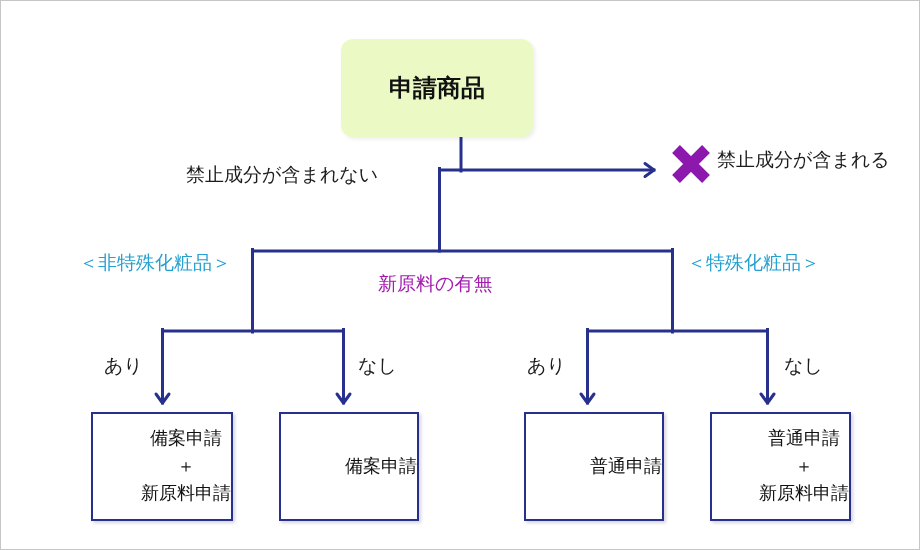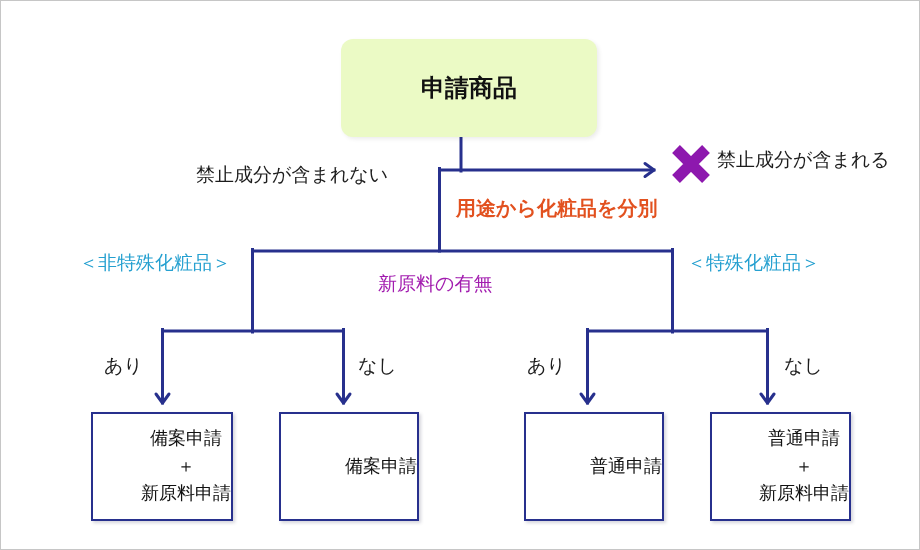--- a/index.html
+++ b/index.html
@@ -10,7 +10,7 @@
   }
   .connectors{position:absolute;left:0;top:0;}
   .root-node{
-    position:absolute;left:340px;top:38px;width:256px;height:98px;
+    position:absolute;left:340px;top:38px;width:192px;height:98px;
     background:#ebfac5;border-radius:12px;
     display:flex;align-items:center;justify-content:center;
     font-size:24px;font-weight:bold;color:#111111;

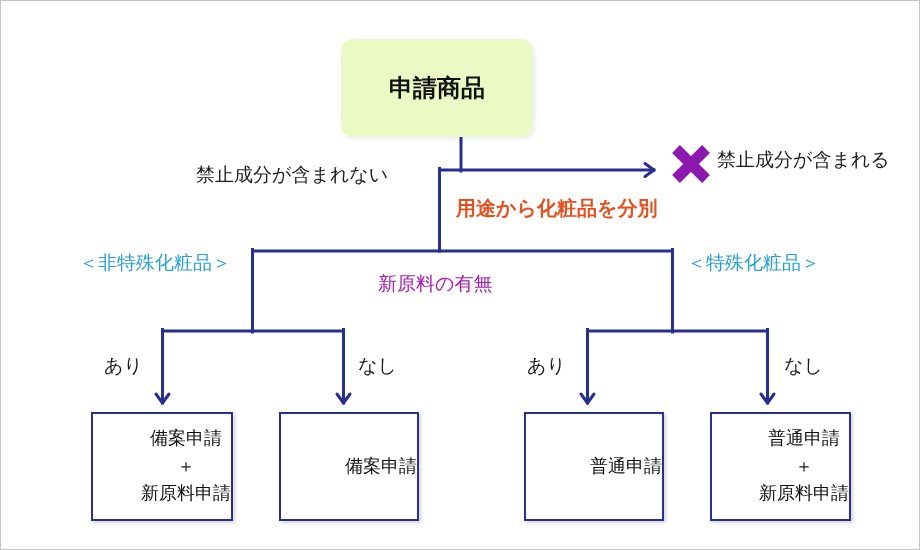--- a/index.html
+++ b/index.html
@@ -60,7 +60,7 @@
     <span>申請商品</span>
   </div>
 
-  <div class="label plain" style="left:195px;top:163px">禁止成分が含まれない</div>
+  <div class="label plain" style="left:185px;top:163px">禁止成分が含まれない</div>
 
   <div class="x-wrap">
     <svg width="44" height="44" viewBox="0 0 44 44">

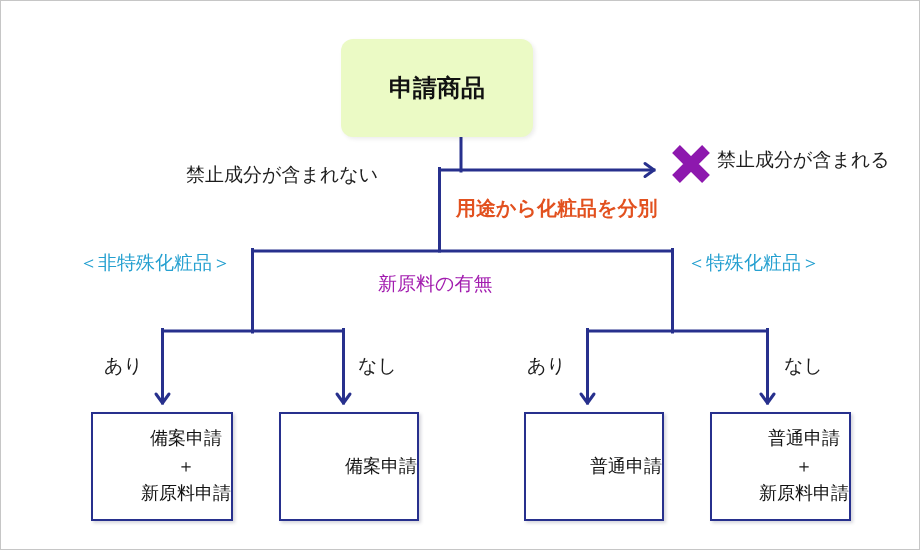--- a/index.html
+++ b/index.html
@@ -69,7 +69,6 @@
   </div>
   <div class="label plain" style="left:716px;top:148px">禁止成分が含まれる</div>
 
-  <div class="label orange-bold" style="left:455px;top:195px">用途から化粧品を分別</div>
 
   <div class="label cyan" style="left:686px;top:251px">＜特殊化粧品＞</div>
 

